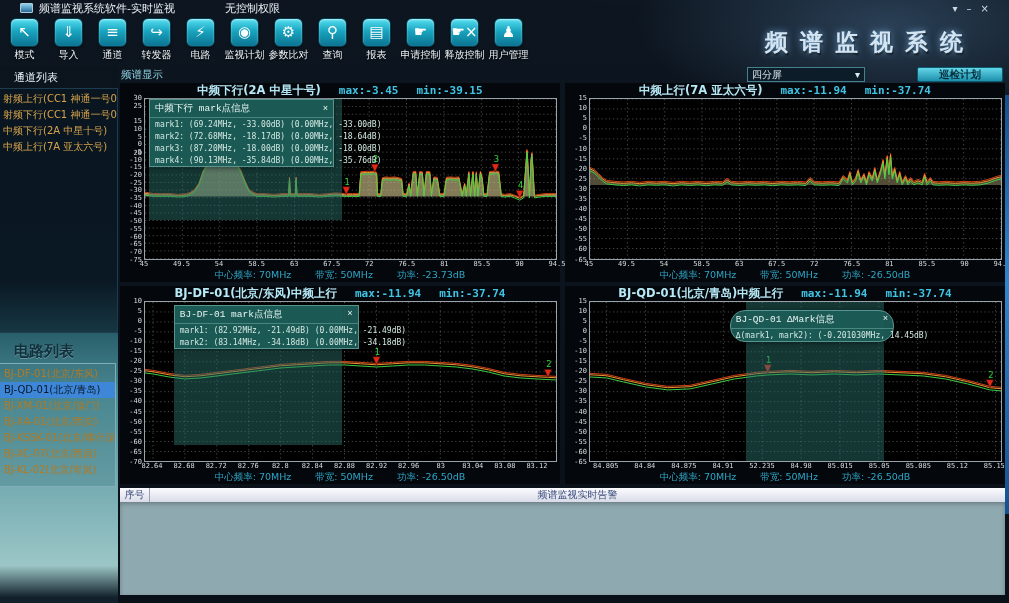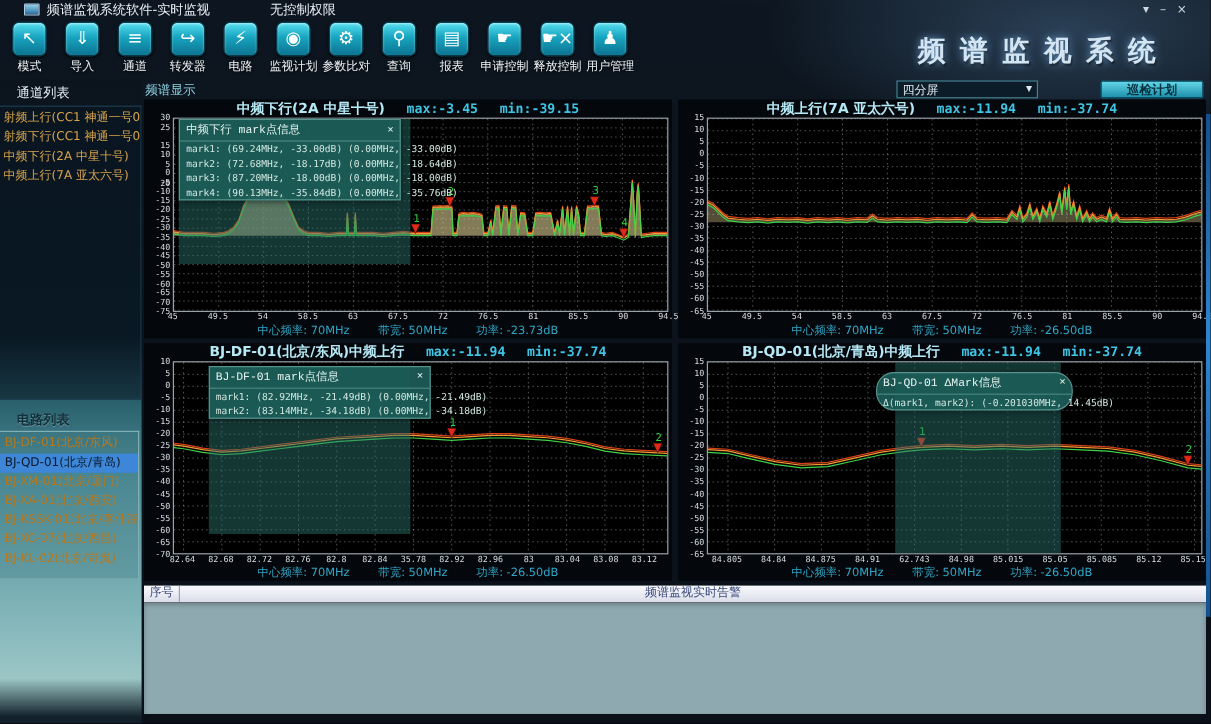--- a/index.html
+++ b/index.html
@@ -33,7 +33,7 @@
   .sidebar { width:118px; flex:none; overflow:hidden;
     background:linear-gradient(180deg,#0b141d 0%, #0c1a26 40%, #29606c 50%, #4e8d97 62%, #7fb3b8 82%, #9cc6c6 93%, #11202a 99%); }
   .side-h { font-size:11px; color:#e9f1f8; padding:4px 0 3px 14px; }
-  .side-h2 { font-size:11px; color:#10303c; padding:9px 0 2px 14px; font-weight:bold; text-shadow:0 1px 0 rgba(255,255,255,.25); }
+  .side-h2 { font-size:15px; color:#10303c; padding:9px 0 2px 14px; font-weight:bold; text-shadow:0 1px 0 rgba(255,255,255,.25); }
   .list { font-size:10px; line-height:16px; white-space:nowrap; overflow:hidden; }
   #channel-list { height:245px; border:1px solid #1d3c50; border-left:none; background:rgba(10,24,34,.55); padding:2px 0 0 3px; }
   #channel-list div { color:#d8a44c; cursor:pointer; }

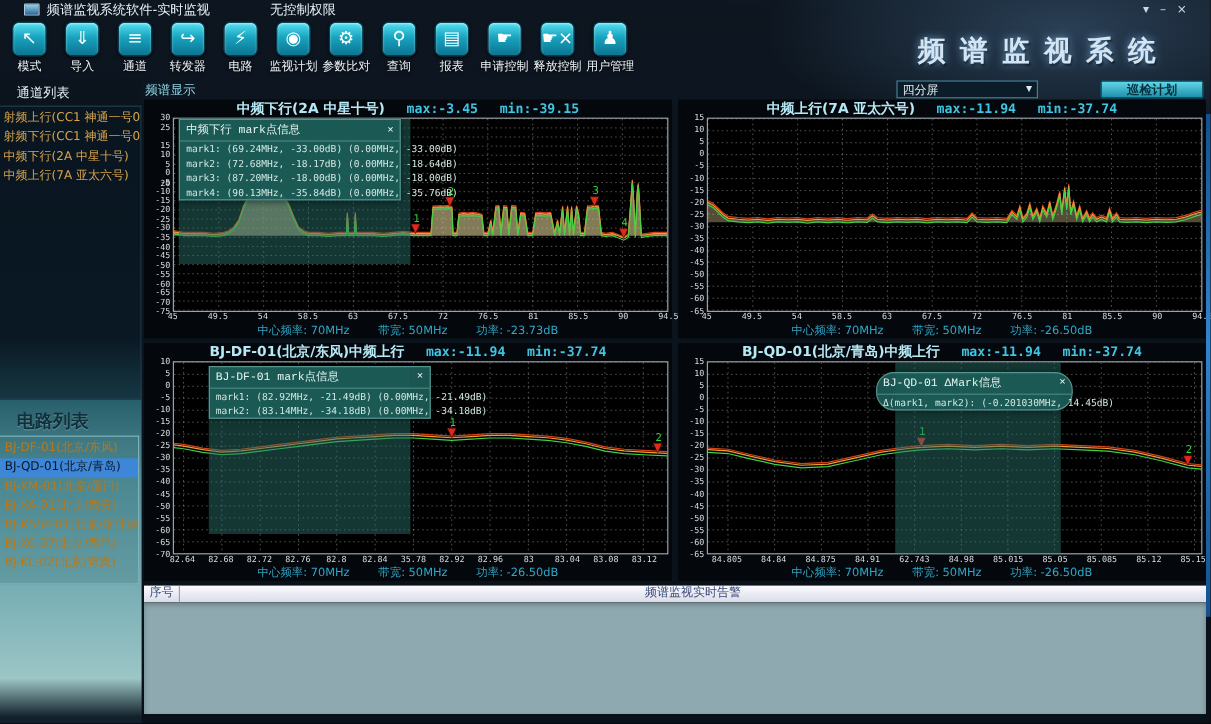--- a/index.html
+++ b/index.html
@@ -440,7 +440,7 @@
               <span style="left: 25.2427%;">82.76</span>
               <span style="left: 33.0097%;">82.8</span>
               <span style="left: 40.7767%;">82.84</span>
-              <span style="left: 48.5437%;">35.78</span>
+              <span style="left: 48.5437%;">82.88</span>
               <span style="left: 56.3107%;">82.92</span>
               <span style="left: 64.0777%;">82.96</span>
               <span style="left: 71.8447%;">83</span>

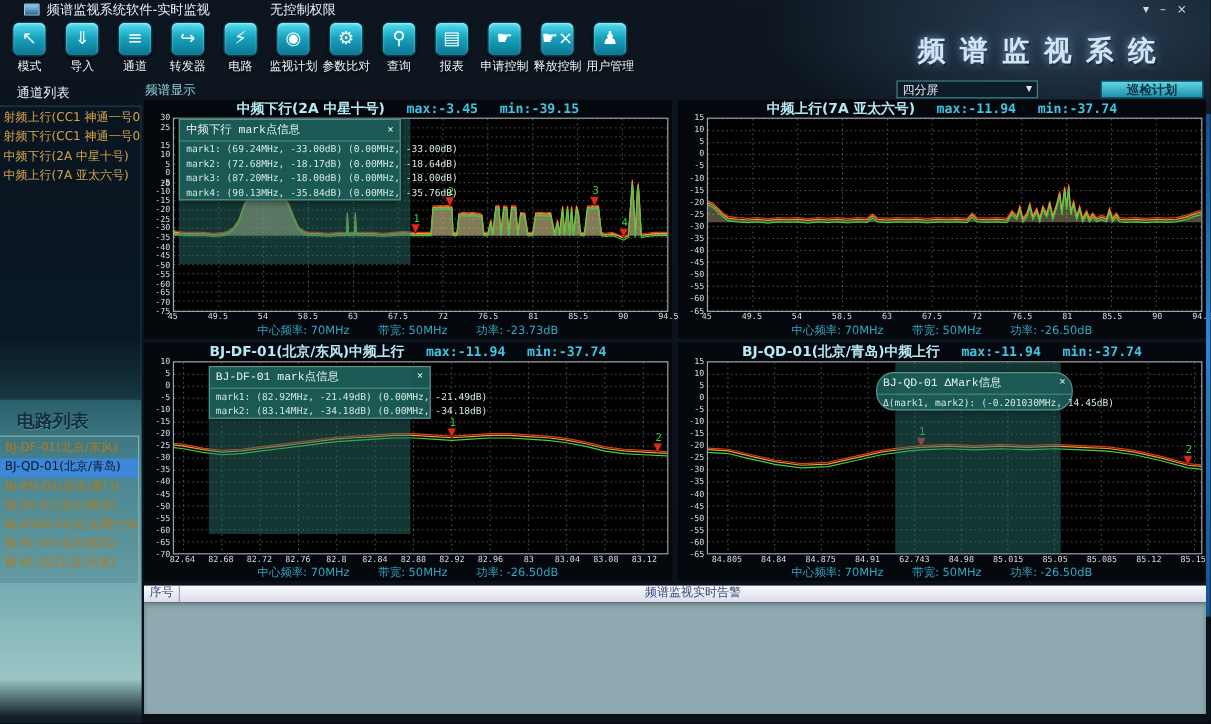--- a/index.html
+++ b/index.html
@@ -525,7 +525,7 @@
               <span style="left: 13.5135%;">84.84</span>
               <span style="left: 22.973%;">84.875</span>
               <span style="left: 32.4324%;">84.91</span>
-              <span style="left: 41.8919%;">62.743</span>
+              <span style="left: 41.8919%;">52.235</span>
               <span style="left: 51.3514%;">84.98</span>
               <span style="left: 60.8108%;">85.015</span>
               <span style="left: 70.2703%;">85.05</span>

